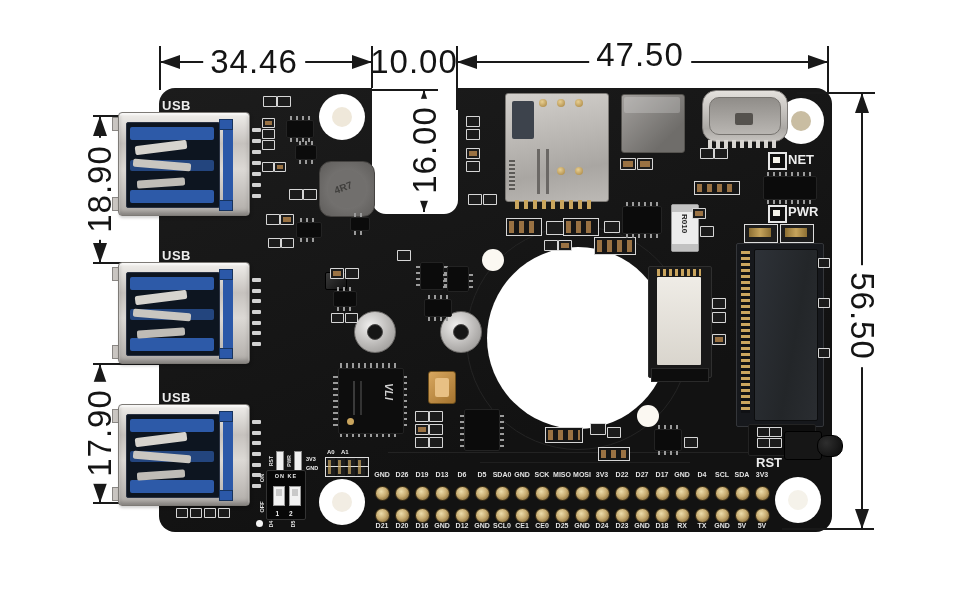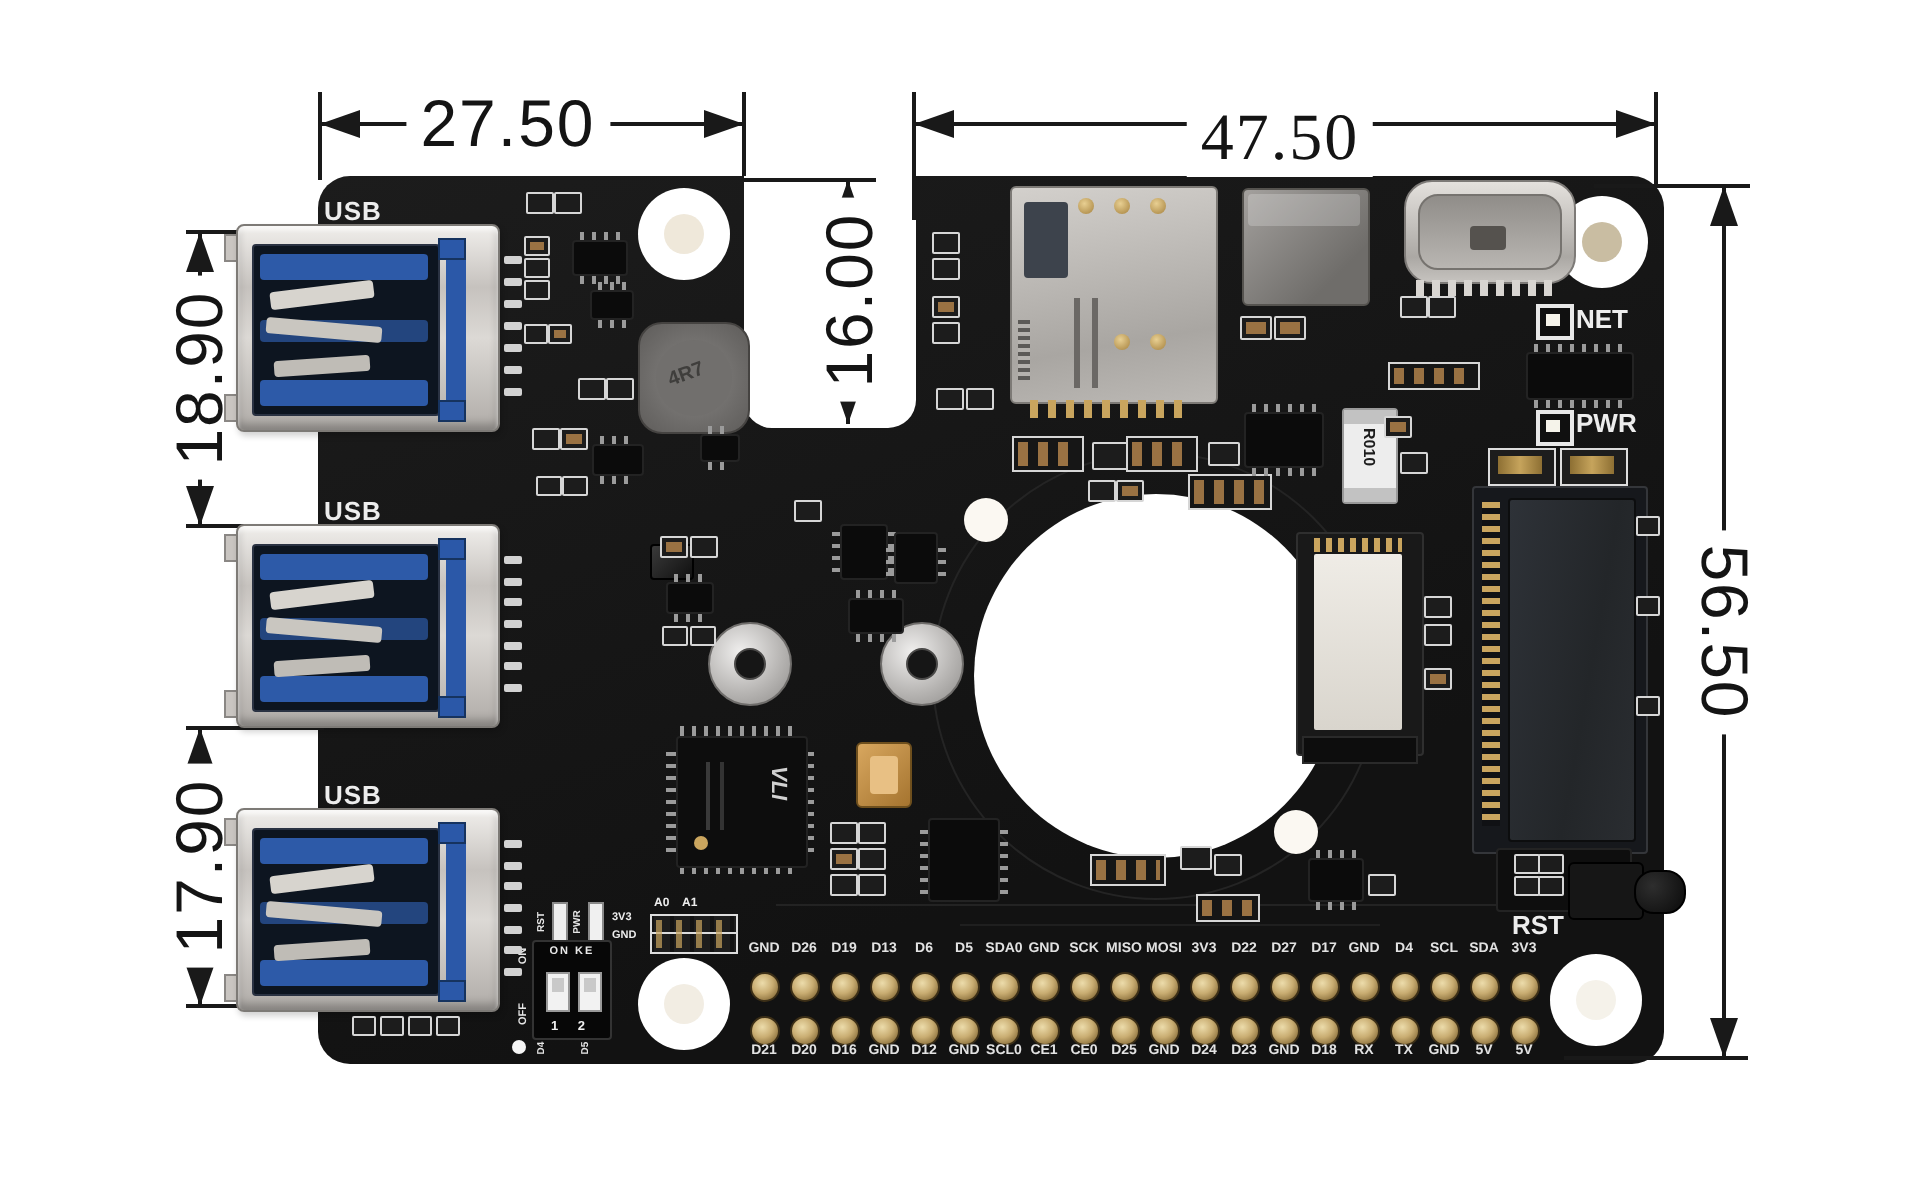--- a/index.html
+++ b/index.html
@@ -200,7 +200,7 @@
   <div class="dl" style="left:160px;top:61px;width:212px;"></div>
   <div class="arr a-left" style="left:160px;top:55px;"></div>
   <div class="arr a-right" style="left:352px;top:55px;"></div>
-  <div class="dlabel" style="left:254px;top:62px;">27.50</div>
+  <div class="dlabel" style="left:254px;top:62px;">34.46</div>
   <div class="dl" style="left:457px;top:61px;width:371px;"></div>
   <div class="arr a-left" style="left:457px;top:55px;"></div>
   <div class="arr a-right" style="left:808px;top:55px;"></div>

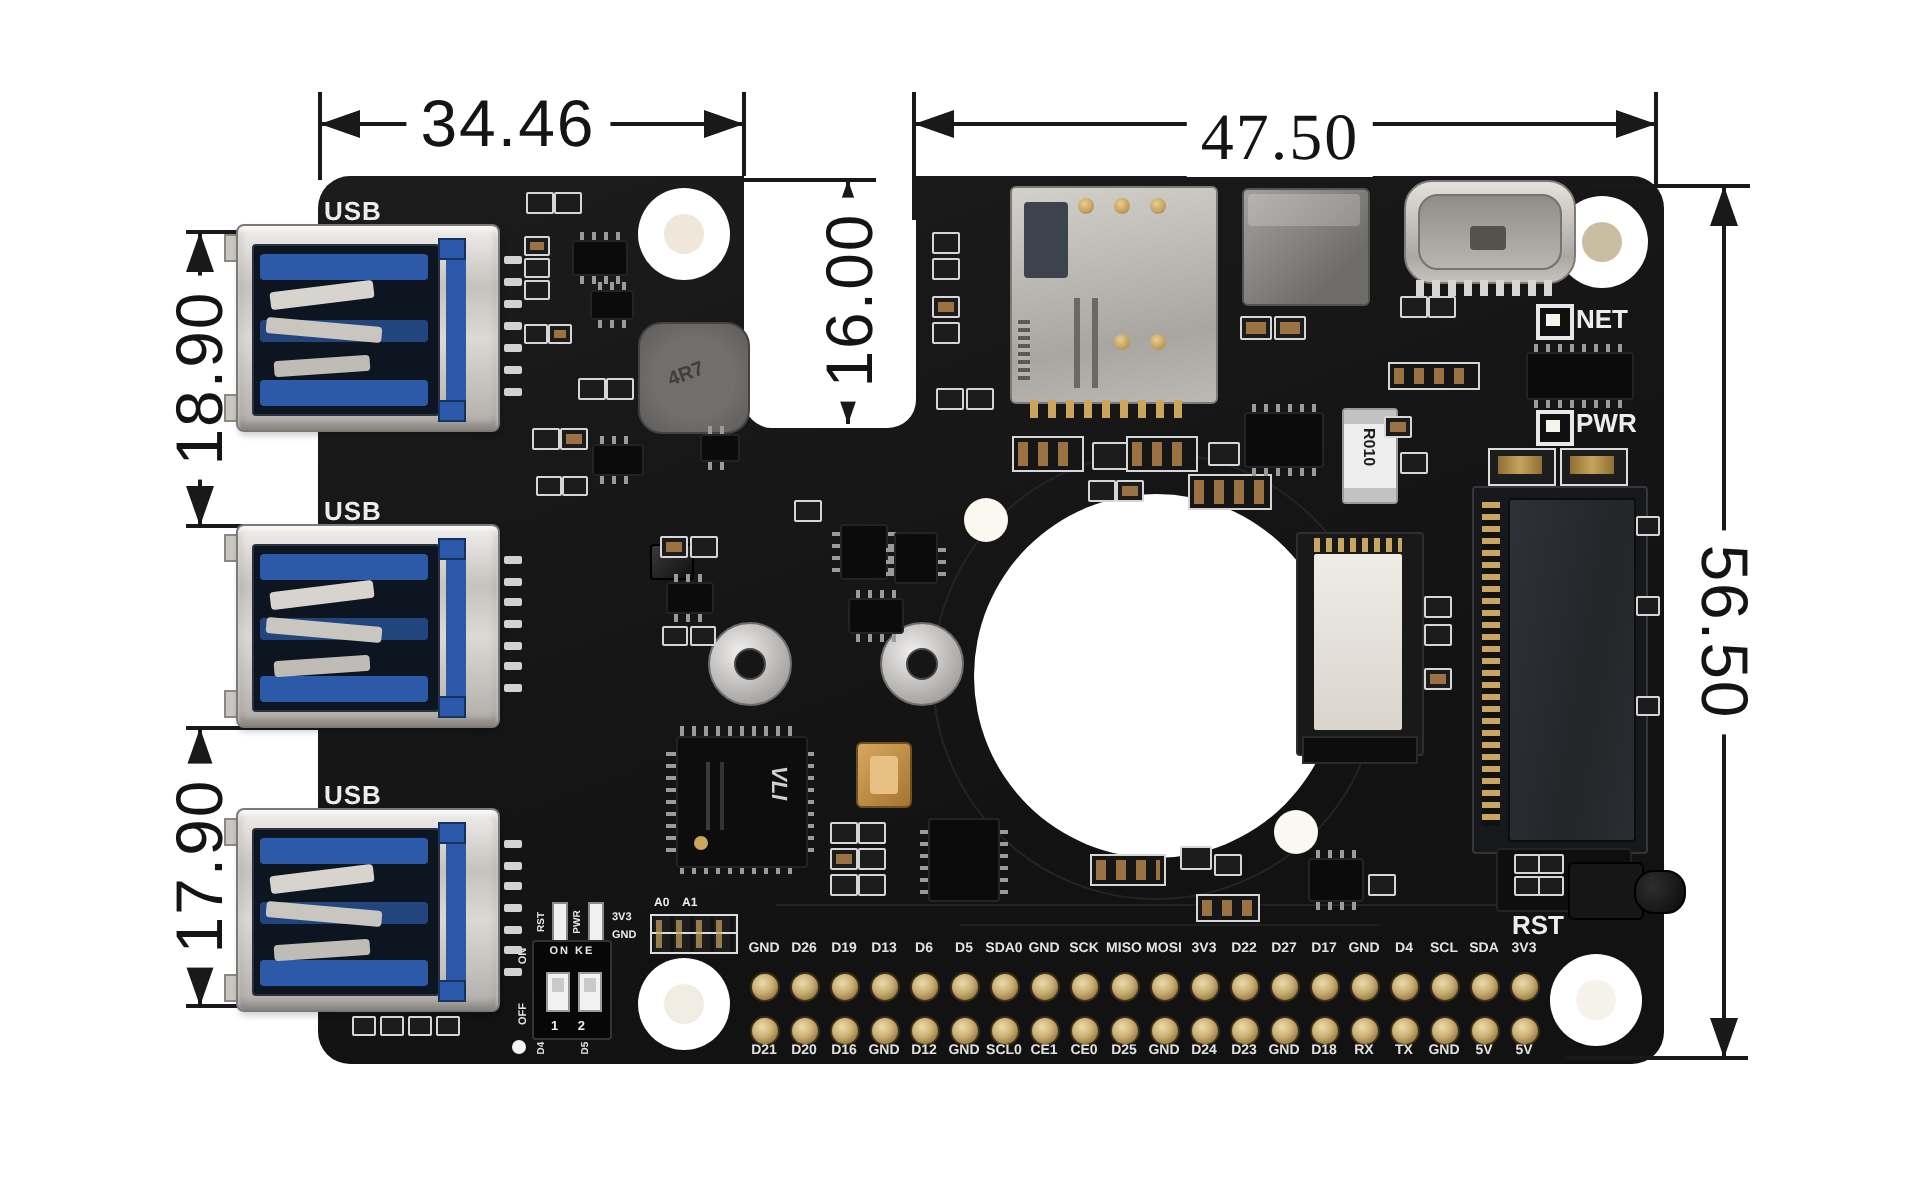--- a/index.html
+++ b/index.html
@@ -201,6 +201,7 @@
   <div class="arr a-left" style="left:160px;top:55px;"></div>
   <div class="arr a-right" style="left:352px;top:55px;"></div>
   <div class="dlabel" style="left:254px;top:62px;">34.46</div>
+  <div class="dlabel" style="left:414px;top:62px;background:transparent;padding:0;">10.00</div>
   <div class="dl" style="left:457px;top:61px;width:371px;"></div>
   <div class="arr a-left" style="left:457px;top:55px;"></div>
   <div class="arr a-right" style="left:808px;top:55px;"></div>

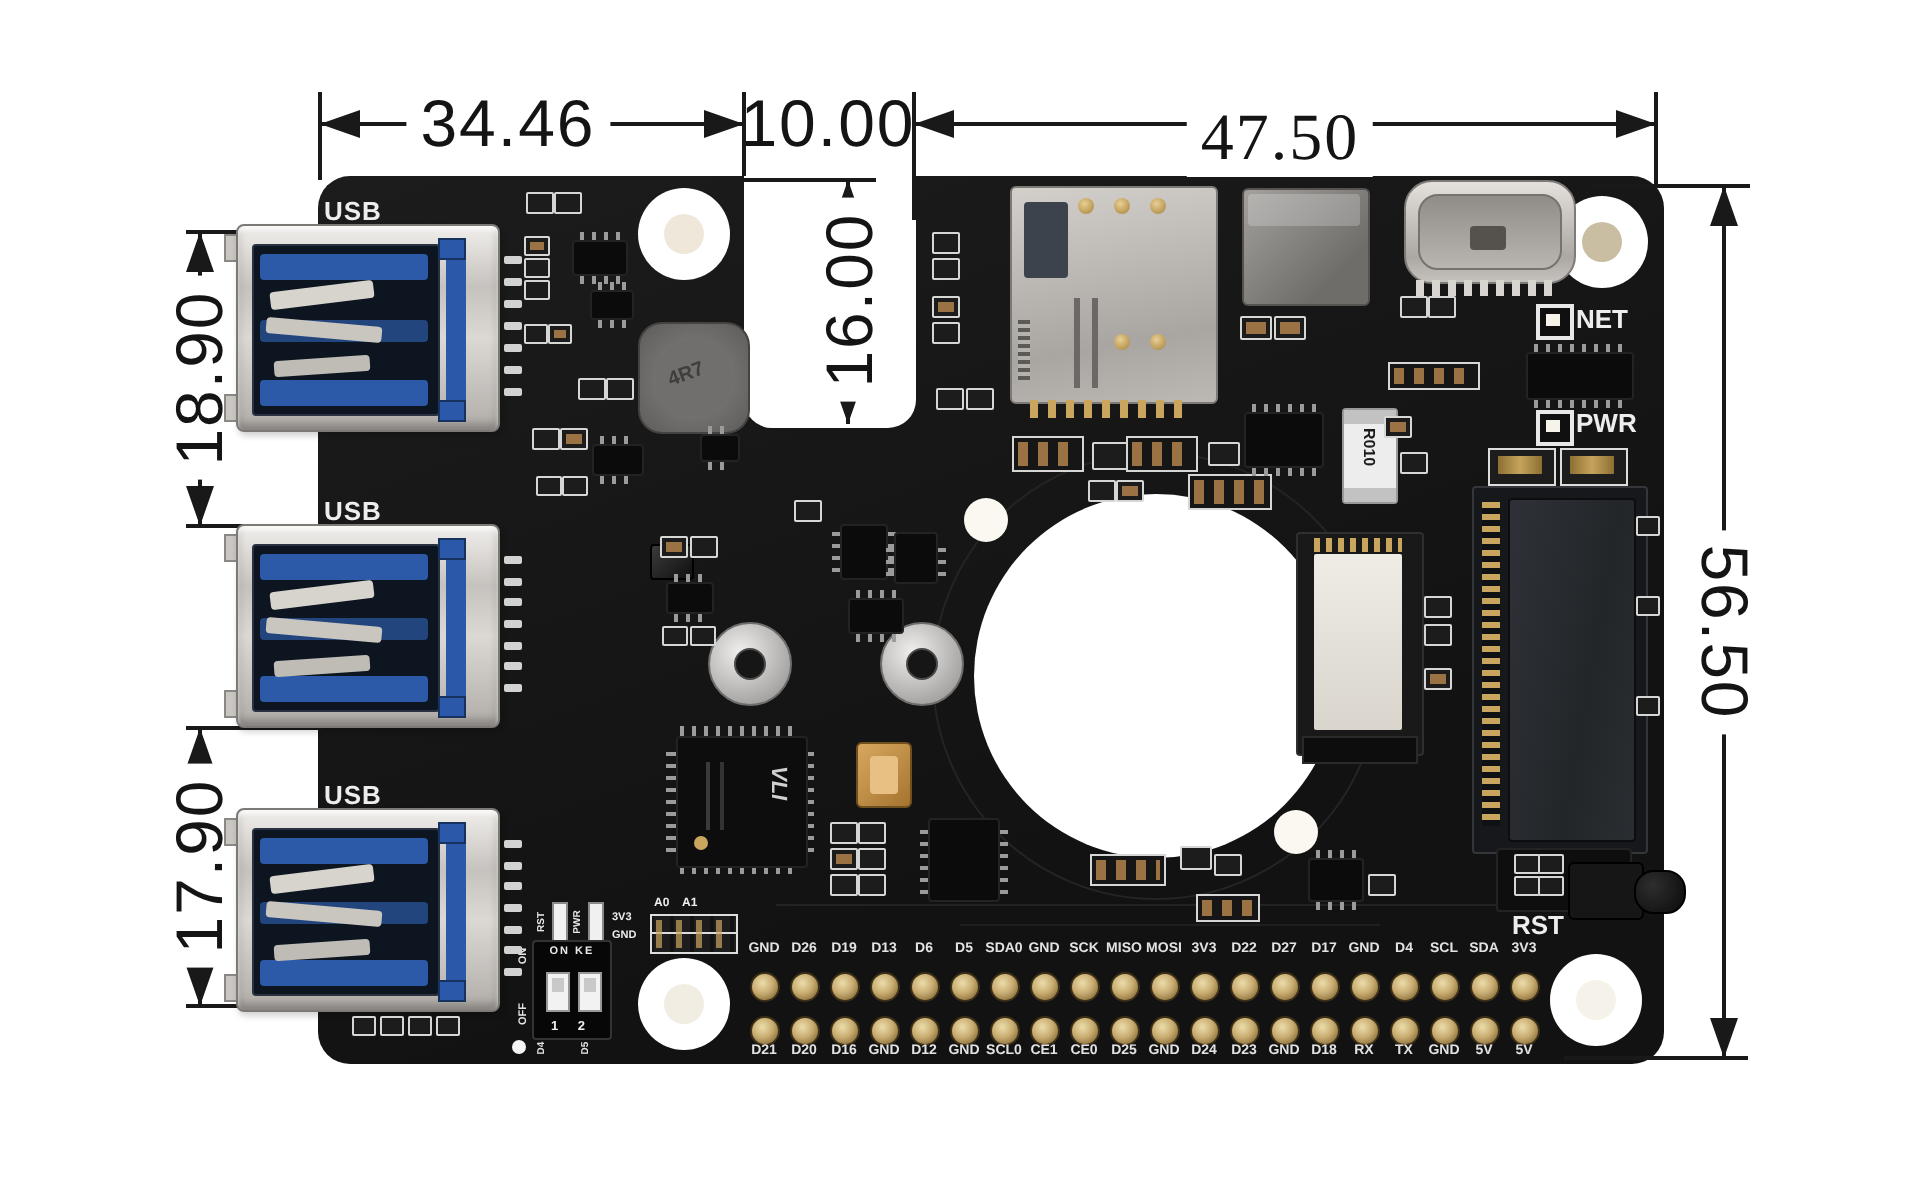--- a/index.html
+++ b/index.html
@@ -205,7 +205,7 @@
   <div class="dl" style="left:457px;top:61px;width:371px;"></div>
   <div class="arr a-left" style="left:457px;top:55px;"></div>
   <div class="arr a-right" style="left:808px;top:55px;"></div>
-  <div class="dlabel" style="left:640px;top:70px;font-family:Liberation Serif, serif;">47.50</div>
+  <div class="dlabel" style="left:640px;top:55px;">47.50</div>
   <div class="dv" style="left:159px;top:46px;height:44px;"></div>
   <div class="dv" style="left:371px;top:46px;height:42px;"></div>
   <div class="dv" style="left:456px;top:46px;height:64px;"></div>

